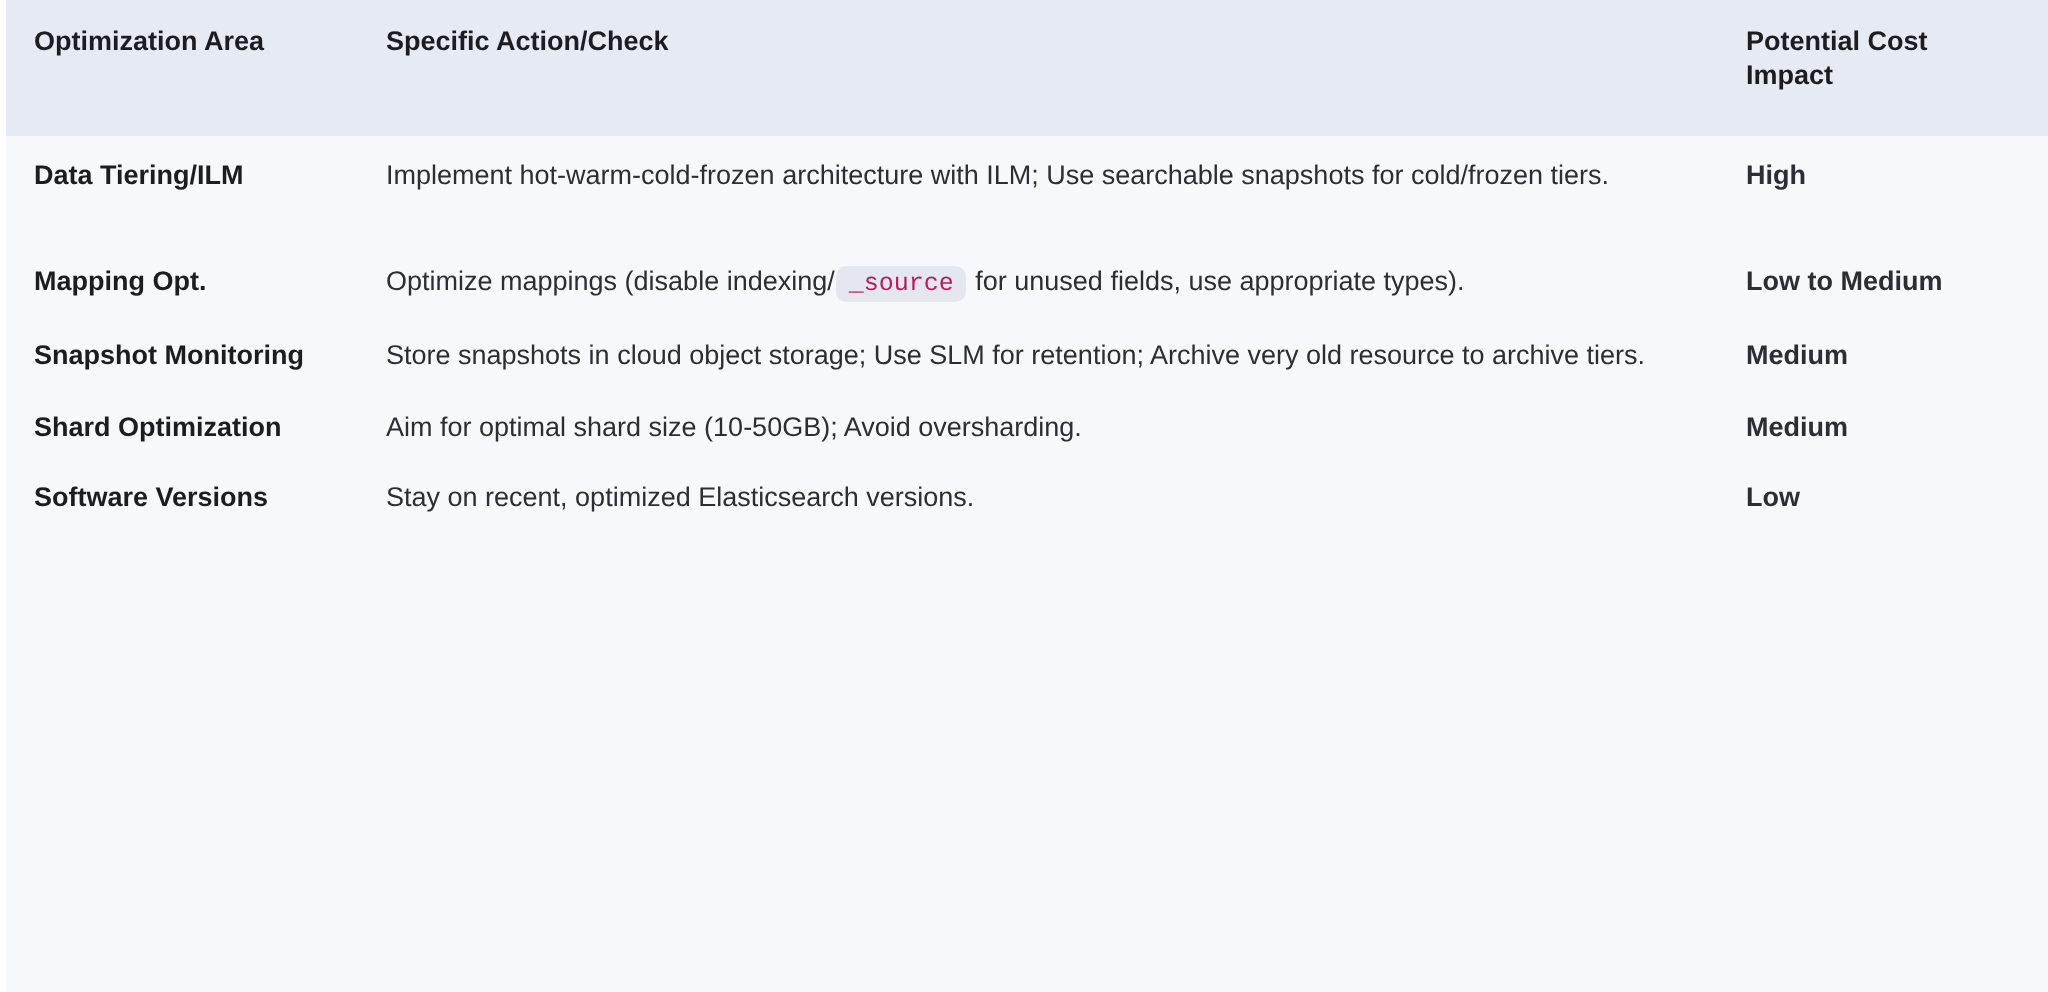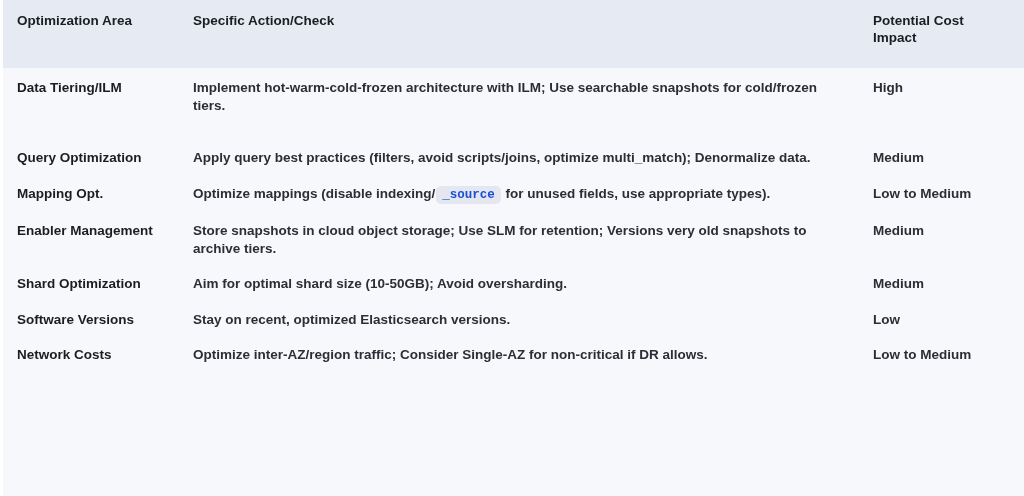--- a/index.html
+++ b/index.html
@@ -69,7 +69,7 @@
     white-space: normal;
   }
   tbody td.col-action {
-    font-weight: 700;
+    font-weight: 400;
     color: #2b2e34;
   }
   tbody td.col-impact {

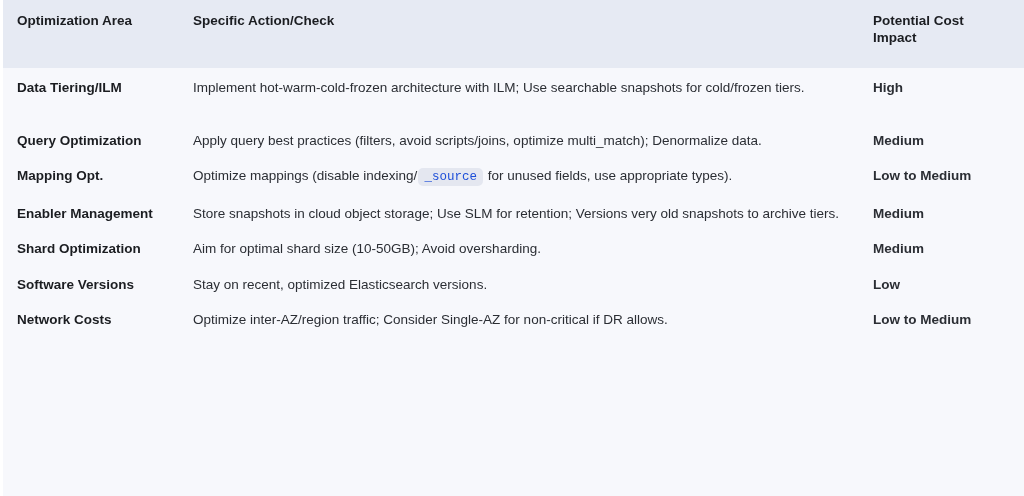--- a/index.html
+++ b/index.html
@@ -120,11 +120,6 @@
           <td class="col-impact">High</td>
         </tr>
         <tr>
-          <td class="col-area">Query Optimization</td>
-          <td class="col-action">Apply query best practices (filters, avoid scripts/joins, optimize multi_match); Denormalize data.</td>
-          <td class="col-impact">Medium</td>
-        </tr>
-        <tr>
           <td class="col-area">Mapping Opt.</td>
           <td class="col-action">Optimize mappings (disable indexing/<code class="chip">_source</code> for unused fields, use appropriate types).</td>
           <td class="col-impact">Low to Medium</td>

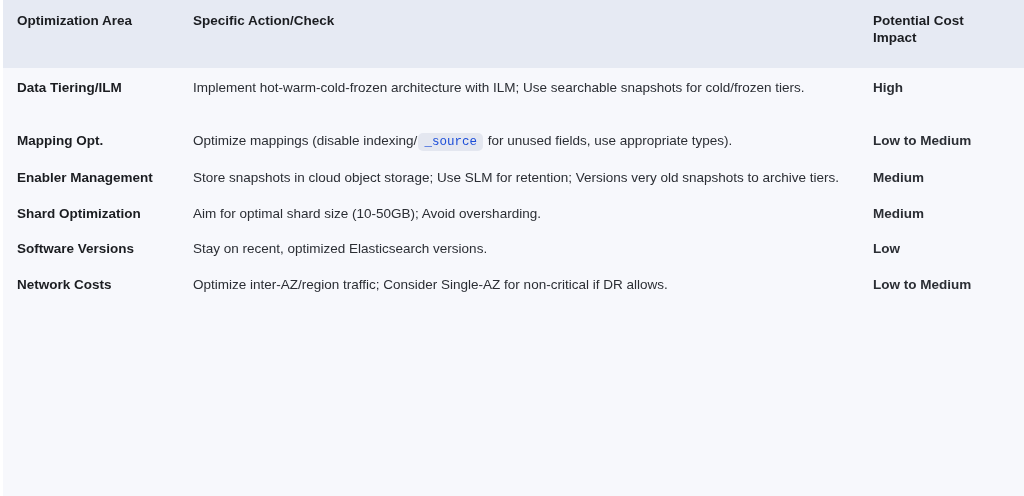--- a/index.html
+++ b/index.html
@@ -90,7 +90,7 @@
     font-family: "Liberation Mono", "DejaVu Sans Mono", monospace;
     font-size: 12.5px;
     background: #e4e7f0;
-    color: #1d4ed8;
+    color: #be185d;
     border-radius: 5px;
     padding: 2px 6px;
     margin: 0 1px;

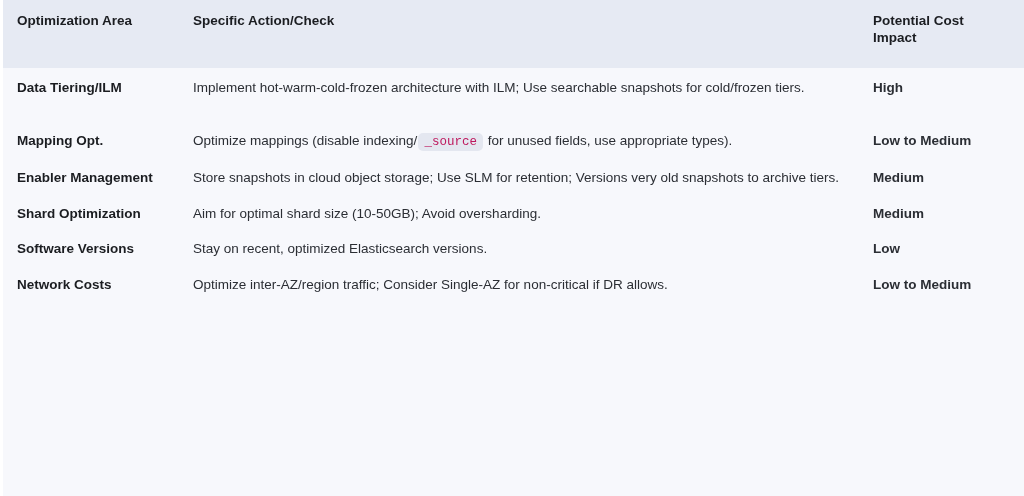--- a/index.html
+++ b/index.html
@@ -125,7 +125,7 @@
           <td class="col-impact">Low to Medium</td>
         </tr>
         <tr>
-          <td class="col-area">Enabler Management</td>
+          <td class="col-area">Snapshot Monitoring</td>
           <td class="col-action">Store snapshots in cloud object storage; Use SLM for retention; Versions very old snapshots to archive tiers.</td>
           <td class="col-impact">Medium</td>
         </tr>

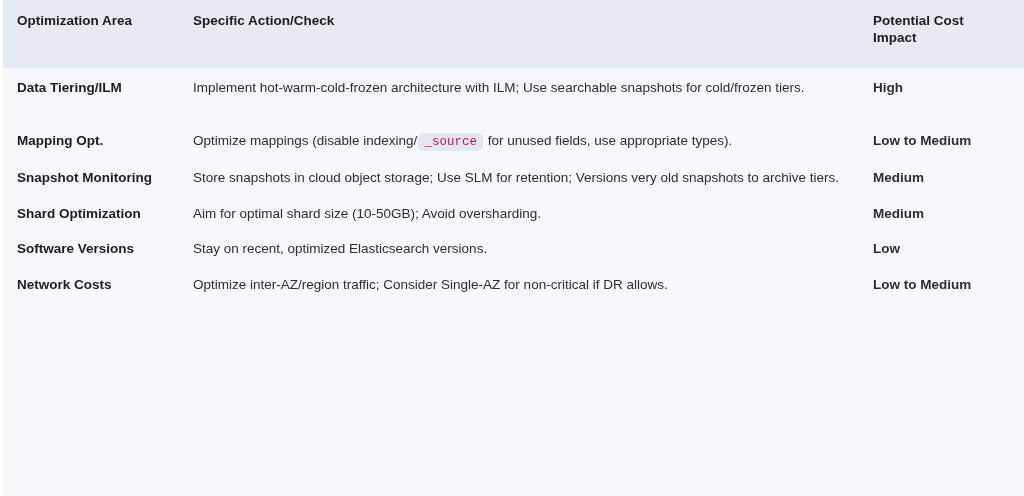--- a/index.html
+++ b/index.html
@@ -126,7 +126,7 @@
         </tr>
         <tr>
           <td class="col-area">Snapshot Monitoring</td>
-          <td class="col-action">Store snapshots in cloud object storage; Use SLM for retention; Versions very old snapshots to archive tiers.</td>
+          <td class="col-action">Store snapshots in cloud object storage; Use SLM for retention; Archive very old resource to archive tiers.</td>
           <td class="col-impact">Medium</td>
         </tr>
         <tr>

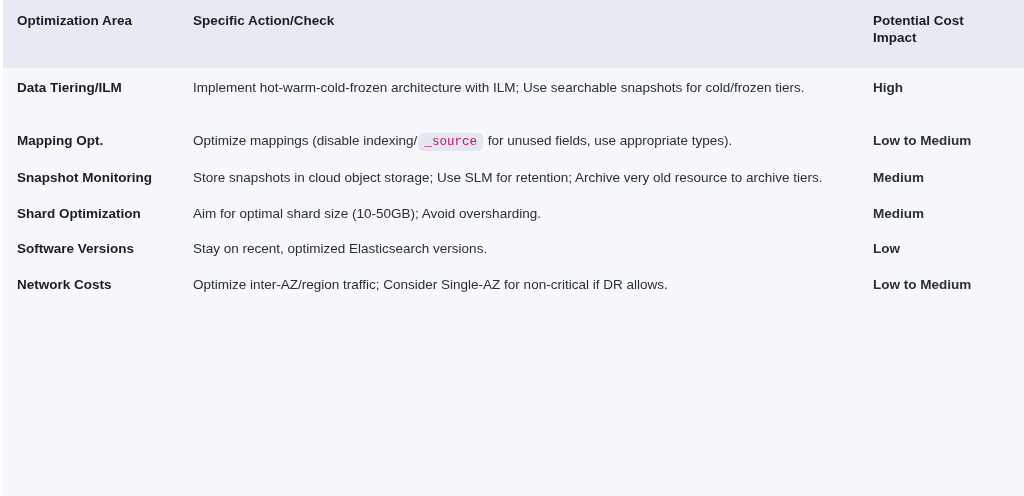--- a/index.html
+++ b/index.html
@@ -139,11 +139,6 @@
           <td class="col-action">Stay on recent, optimized Elasticsearch versions.</td>
           <td class="col-impact">Low</td>
         </tr>
-        <tr>
-          <td class="col-area">Network Costs</td>
-          <td class="col-action">Optimize inter-AZ/region traffic; Consider Single-AZ for non-critical if DR allows.</td>
-          <td class="col-impact">Low to Medium</td>
-        </tr>
       </tbody>
   </table>
 </div>

